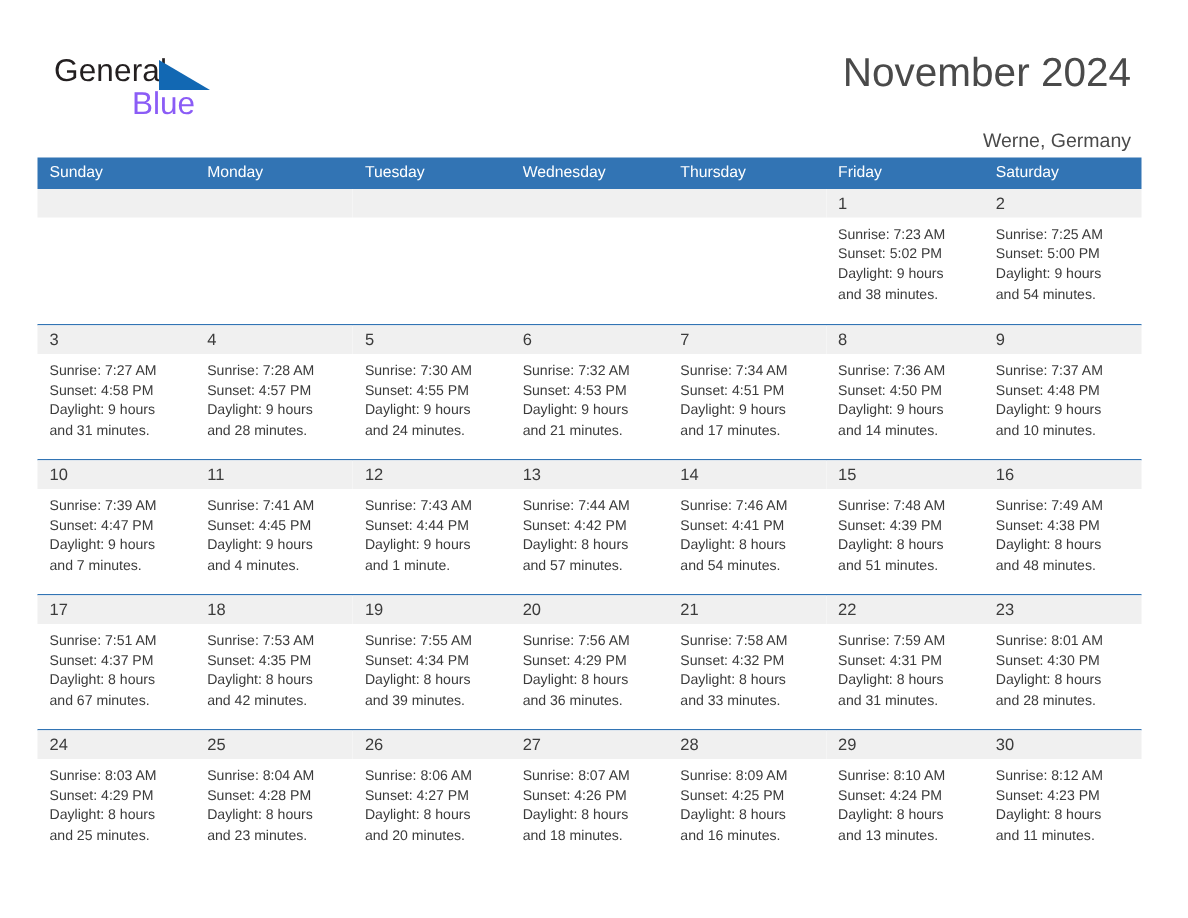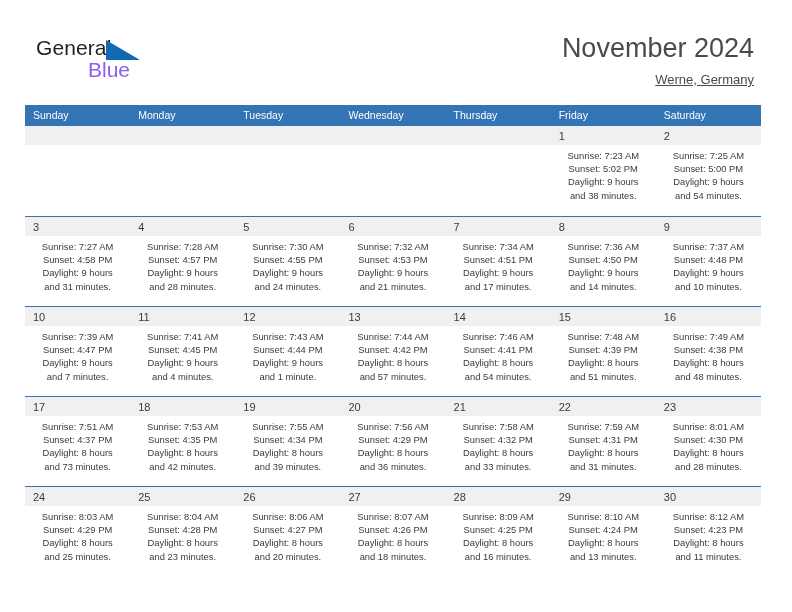--- a/index.html
+++ b/index.html
@@ -76,12 +76,11 @@
     white-space: nowrap;
   }
   .cal-subtitle {
-    margin-top: 8px;
+    margin-top: 22px;
     font-size: 13px;
     color: #4a4a4a;
     line-height: 16px;
     white-space: nowrap;
-    text-decoration: underline;
   }
 
   

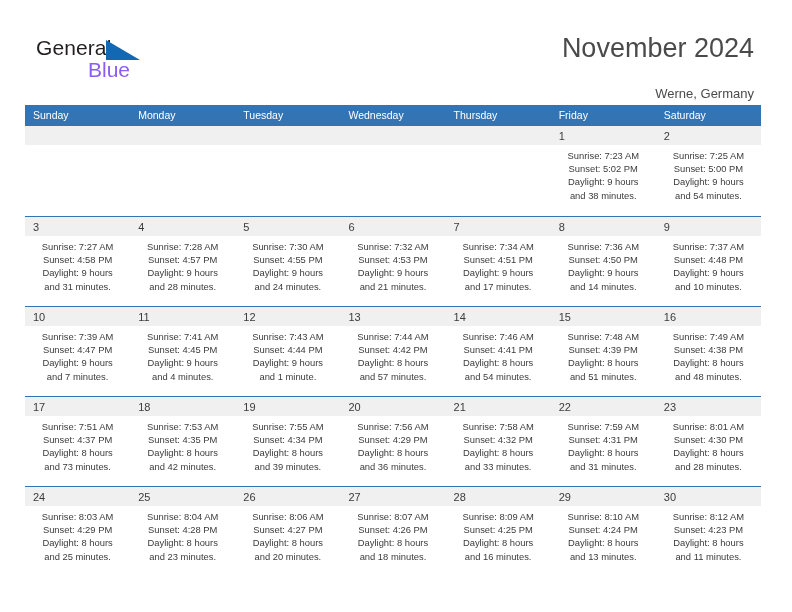--- a/index.html
+++ b/index.html
@@ -137,7 +137,6 @@
     font-size: 9.4px;
     line-height: 13.2px;
     color: #3b3b3b;
-    text-align: center;
   }
   .day-info div {
     white-space: nowrap;

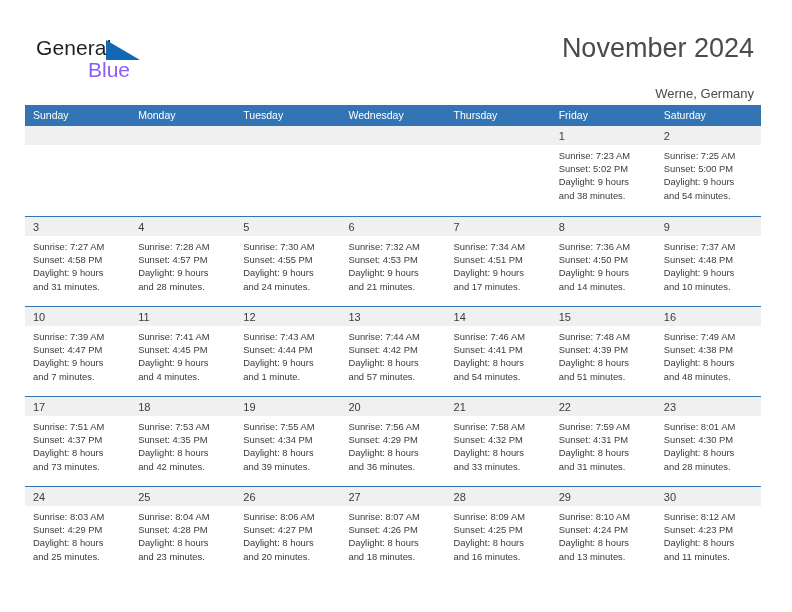--- a/index.html
+++ b/index.html
@@ -343,7 +343,7 @@
               <div>Sunrise: 7:51 AM</div>
               <div>Sunset: 4:37 PM</div>
               <div>Daylight: 8 hours</div>
-              <div>and 73 minutes.</div>
+              <div>and 67 minutes.</div>
             </div>
           </div>
           <div class="day">

